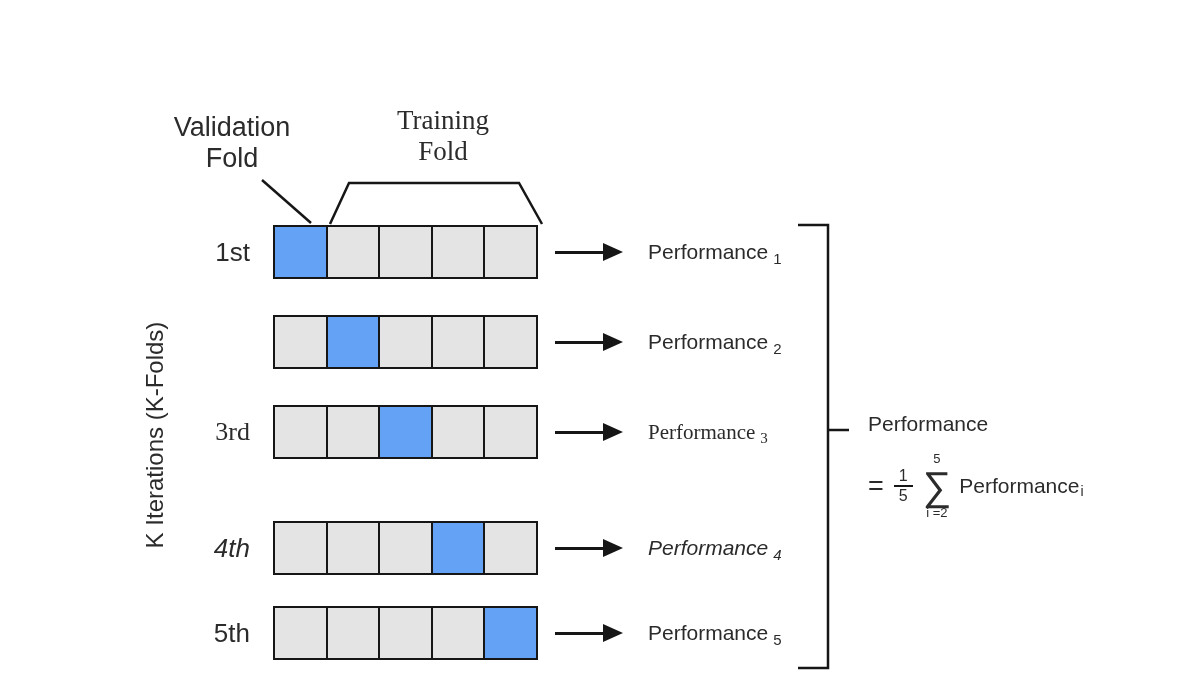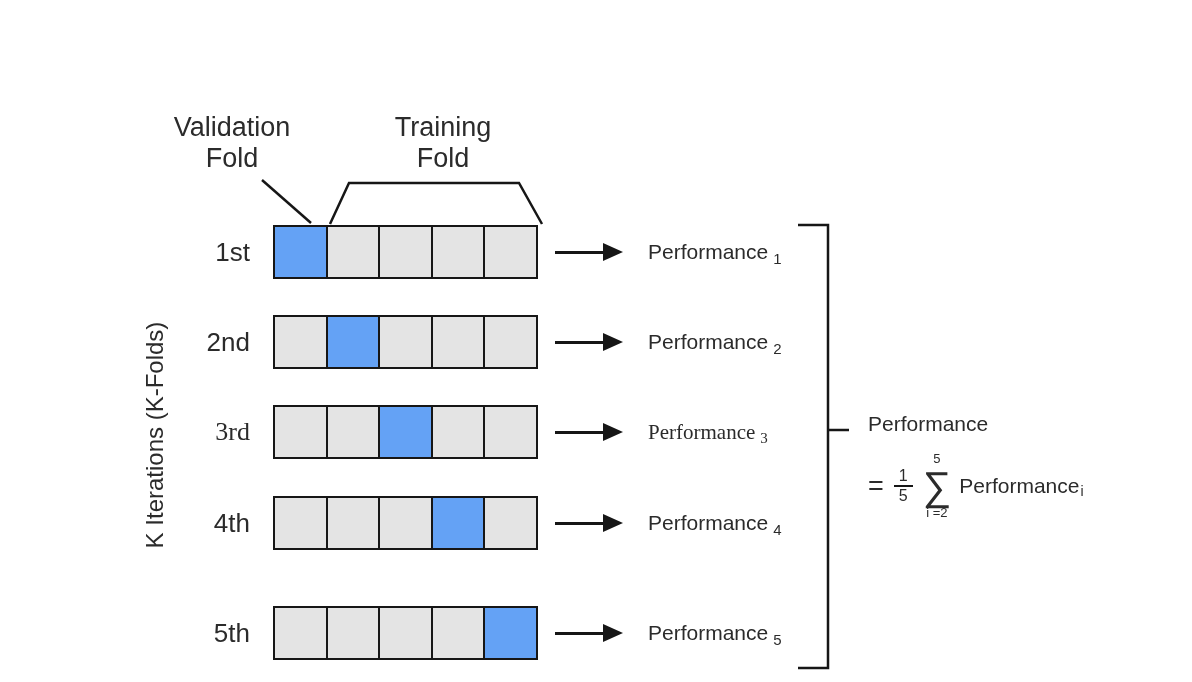--- a/index.html
+++ b/index.html
@@ -18,7 +18,7 @@
   
   .top-label{position:absolute;text-align:center;font-size:27px;line-height:31px;color:var(--text);}
   #validation-label{left:142px;top:72px;width:180px;}
-  #training-label{left:353px;top:72px;width:180px;}
+  #training-label{left:353px;top:65px;width:180px;font-family:Liberation Serif, serif;}
   
   #y-axis-label{
     position:absolute;left:5px;top:381px;width:300px;height:28px;

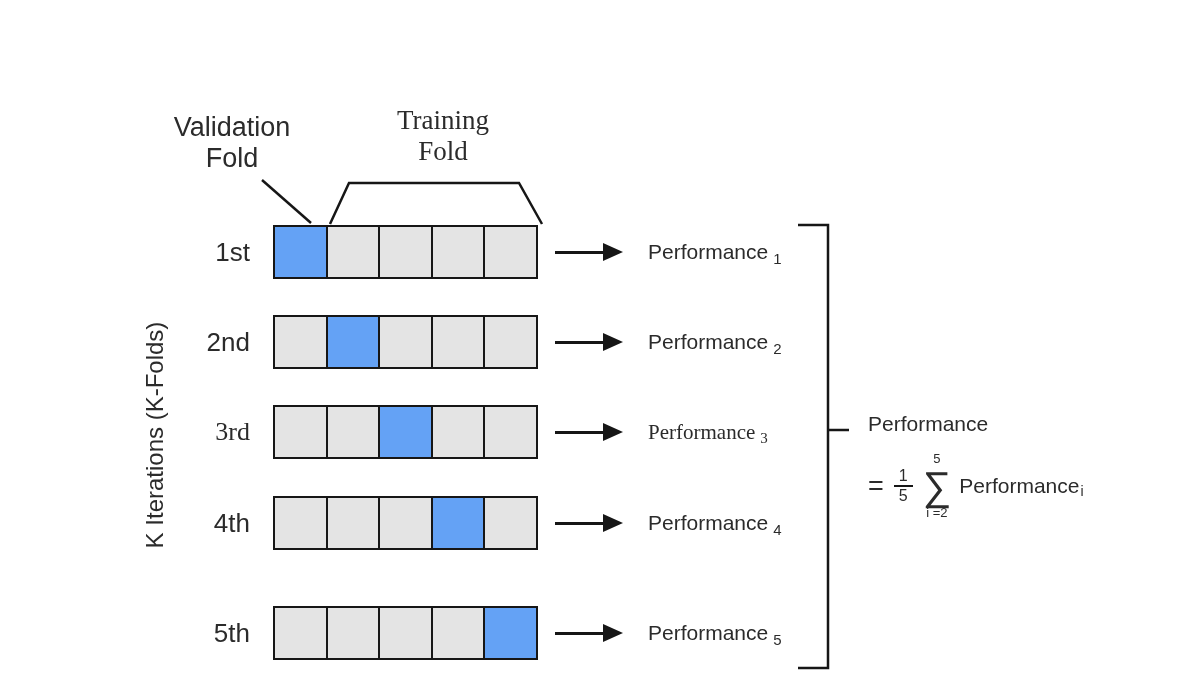--- a/index.html
+++ b/index.html
@@ -111,7 +111,6 @@
       </div>
     </div>
       <div class="row" style="top: 275px;">
-      <div class="row-label">2nd</div>
       <div class="squares">
           <div class="square"></div>
           <div class="square validation"></div>

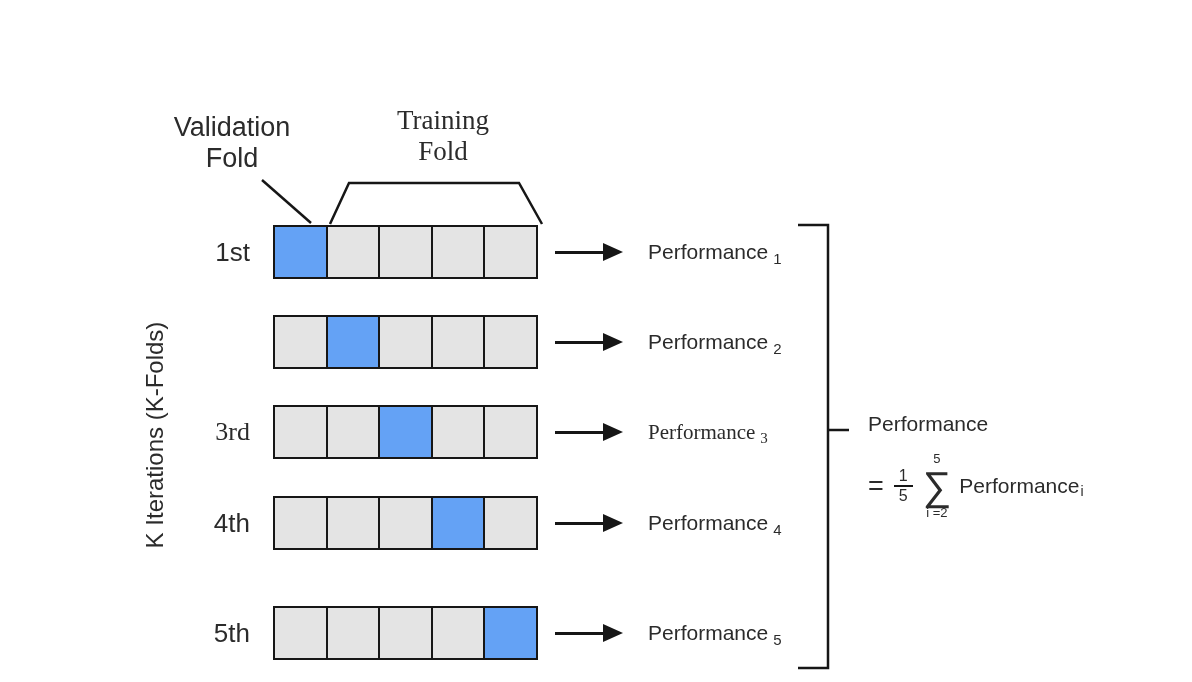--- a/index.html
+++ b/index.html
@@ -145,7 +145,7 @@
         <span class="perf-sub">3</span>
       </div>
     </div>
-      <div class="row" style="top: 456px;">
+      <div class="row" style="top: 481px; font-style: italic;">
       <div class="row-label">4th</div>
       <div class="squares">
           <div class="square"></div>

